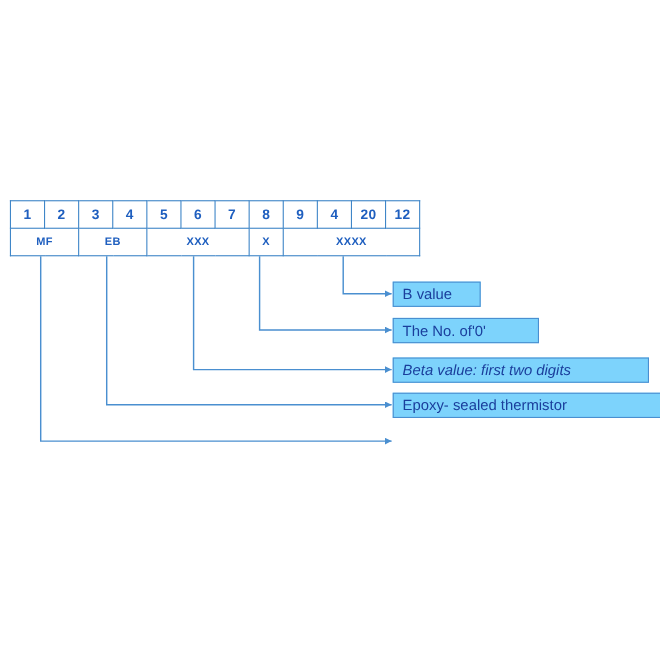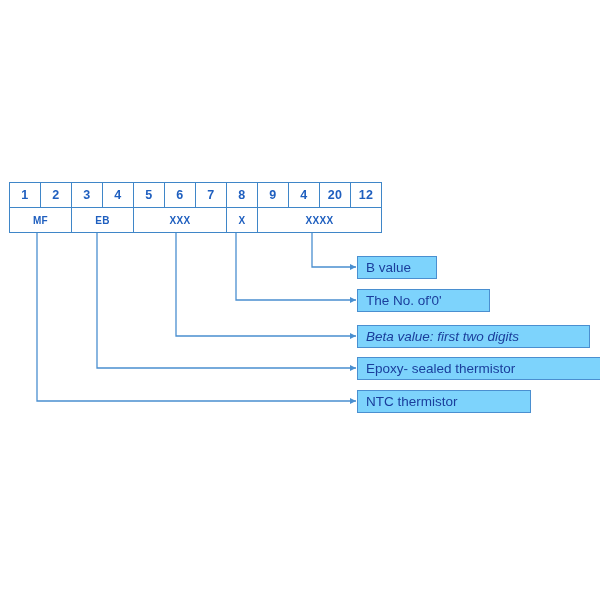--- a/index.html
+++ b/index.html
@@ -110,7 +110,6 @@
 
   <div class="callout" style="left:357px;top:357px;width:268px;">Epoxy- sealed thermistor</div>
 
-  <div class="callout" style="left:357px;top:390px;width:174px;">NTC thermistor</div>
 
 </div>
 

